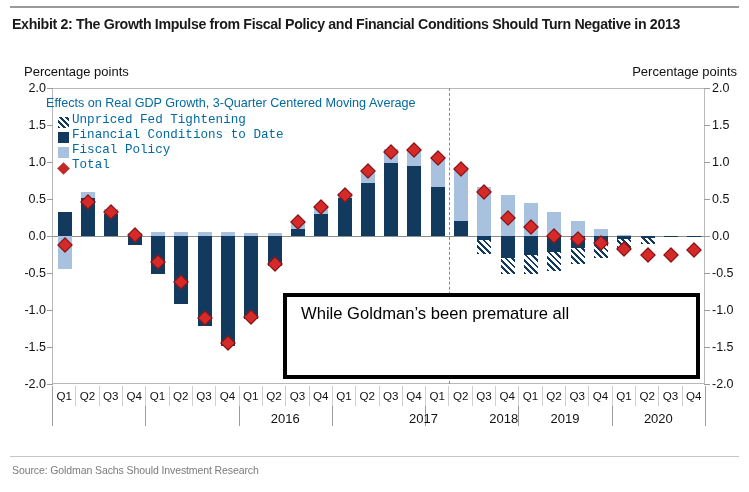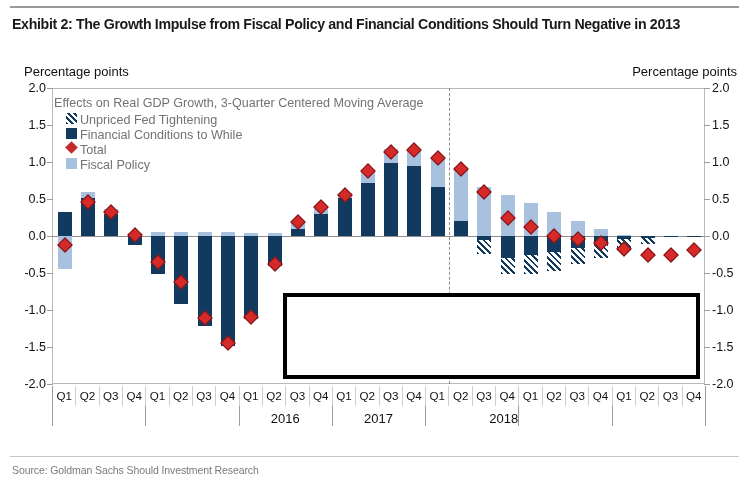--- a/index.html
+++ b/index.html
@@ -70,8 +70,8 @@
 
   
   .legend{
-    position:absolute;left:54px;top:96px;
-    font-size:12.6px;color:#737373;line-height:1.19;
+    position:absolute;left:46px;top:96px;
+    font-size:12.6px;color:#0369a1;line-height:1.19;
   }
   .legend-title{margin-bottom:2px;font-size:12.6px;}
   .legend-row{display:flex;align-items:flex-start;height:15px;padding-left:12px;}

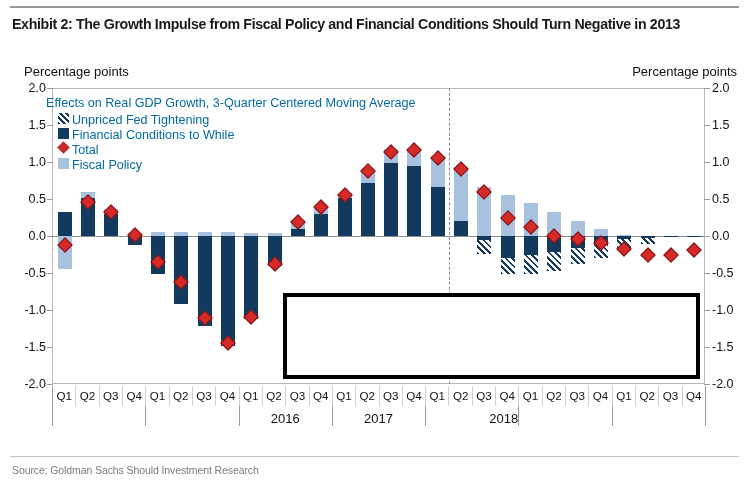--- a/index.html
+++ b/index.html
@@ -74,7 +74,7 @@
     font-size:12.6px;color:#0369a1;line-height:1.19;
   }
   .legend-title{margin-bottom:2px;font-size:12.6px;}
-  .legend-row{display:flex;align-items:flex-start;height:15px;padding-left:12px;}
+  .legend-row{display:flex;align-items:flex-end;height:15px;padding-left:12px;font-family:Liberation Mono, monospace;}
   .sw{width:11px;height:11px;margin-right:3px;flex:none;}
   .sw.hatch{
     background:repeating-linear-gradient(45deg,#123a5e 0px,#123a5e 2px,#ffffff 2px,#ffffff 4.2px);

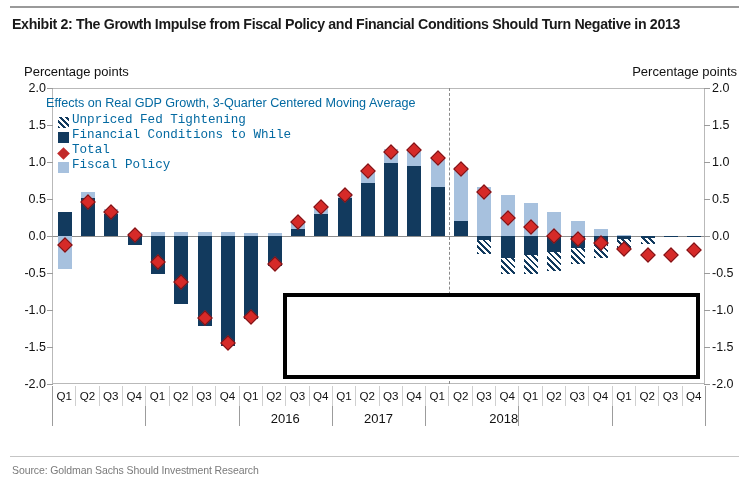--- a/index.html
+++ b/index.html
@@ -275,7 +275,7 @@
     </div>
     <div class="legend-row">
       <span class="sw fin"></span>
-      <span>Financial Conditions to While</span>
+      <span>Financial Conditions to Date</span>
     </div>
     <div class="legend-row">
       <span class="sw total"></span>

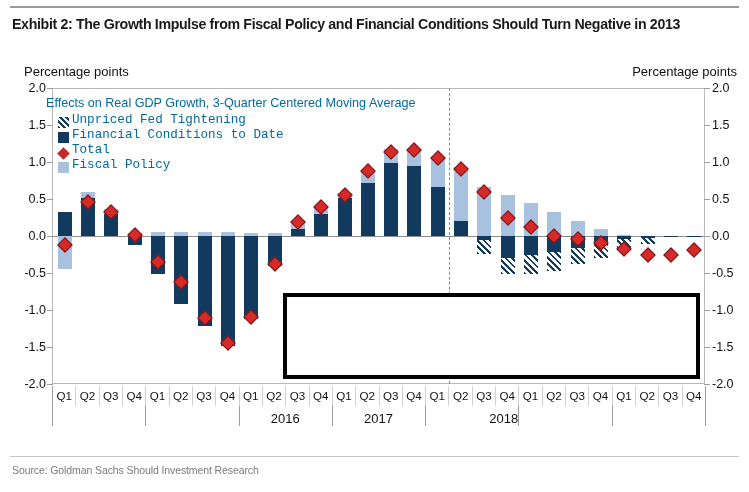--- a/index.html
+++ b/index.html
@@ -278,12 +278,12 @@
       <span>Financial Conditions to Date</span>
     </div>
     <div class="legend-row">
+      <span class="sw fiscal"></span>
+      <span>Fiscal Policy</span>
+    </div>
+    <div class="legend-row">
       <span class="sw total"></span>
       <span>Total</span>
-    </div>
-    <div class="legend-row">
-      <span class="sw fiscal"></span>
-      <span>Fiscal Policy</span>
     </div>
   </div>
 

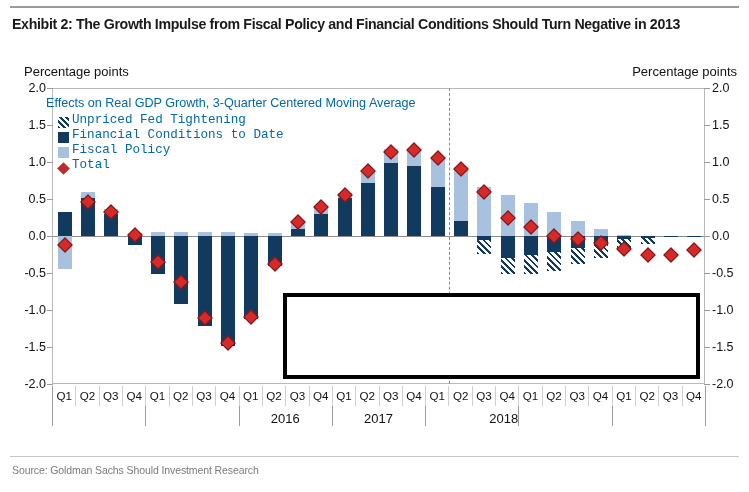--- a/index.html
+++ b/index.html
@@ -330,6 +330,7 @@
     </div>
 
   <div class="annot">
+    <div>While Goldman’s been premature all</div>
   </div>
 
   <div class="src-rule"></div>

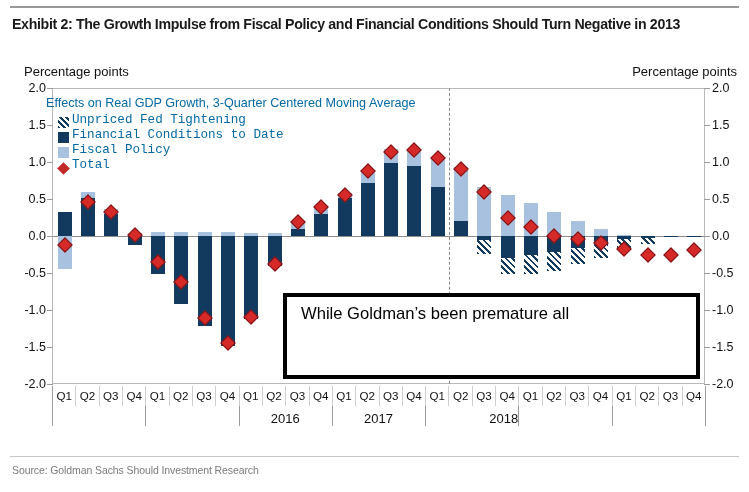--- a/index.html
+++ b/index.html
@@ -309,7 +309,7 @@
       <div class="qcell" style="left: 326.5px; width: 23.3214px;">Q3</div>
       <div class="qcell" style="left: 349.821px; width: 23.3214px;">Q4</div>
       <div class="ysep" style="left: 373.143px;"></div>
-      <div class="yearlab" style="left: 279.857px; width: 93.2857px;">2017</div>
+      <div class="yearlab" style="left: 279.857px; width: 93.2857px; padding-left: 45px;">2017</div>
       <div class="qcell" style="left: 373.143px; width: 23.3214px;">Q1</div>
       <div class="qcell" style="left: 396.464px; width: 23.3214px;">Q2</div>
       <div class="qcell" style="left: 419.786px; width: 23.3214px;">Q3</div>

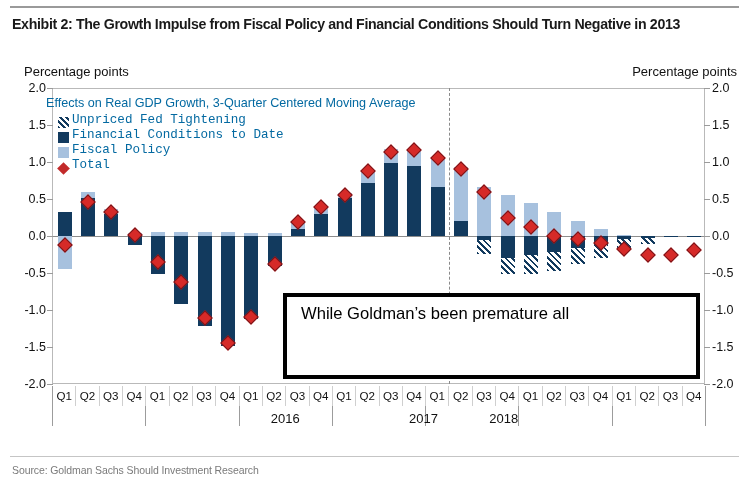--- a/index.html
+++ b/index.html
@@ -321,6 +321,7 @@
       <div class="qcell" style="left: 513.071px; width: 23.3214px;">Q3</div>
       <div class="qcell" style="left: 536.393px; width: 23.3214px;">Q4</div>
       <div class="ysep" style="left: 559.714px;"></div>
+      <div class="yearlab" style="left: 466.429px; width: 93.2857px;">2019</div>
       <div class="qcell" style="left: 559.714px; width: 23.3214px;">Q1</div>
       <div class="qcell" style="left: 583.036px; width: 23.3214px;">Q2</div>
       <div class="qcell" style="left: 606.357px; width: 23.3214px;">Q3</div>

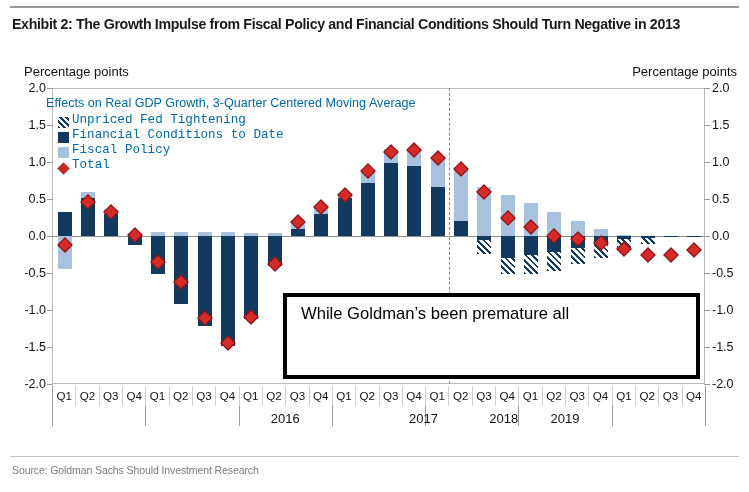--- a/index.html
+++ b/index.html
@@ -327,6 +327,7 @@
       <div class="qcell" style="left: 606.357px; width: 23.3214px;">Q3</div>
       <div class="qcell" style="left: 629.679px; width: 23.3214px;">Q4</div>
       <div class="ysep" style="left: 653px;"></div>
+      <div class="yearlab" style="left: 559.714px; width: 93.2857px;">2020</div>
       <div class="ysep" style="left: 0px;"></div>
     </div>
 

